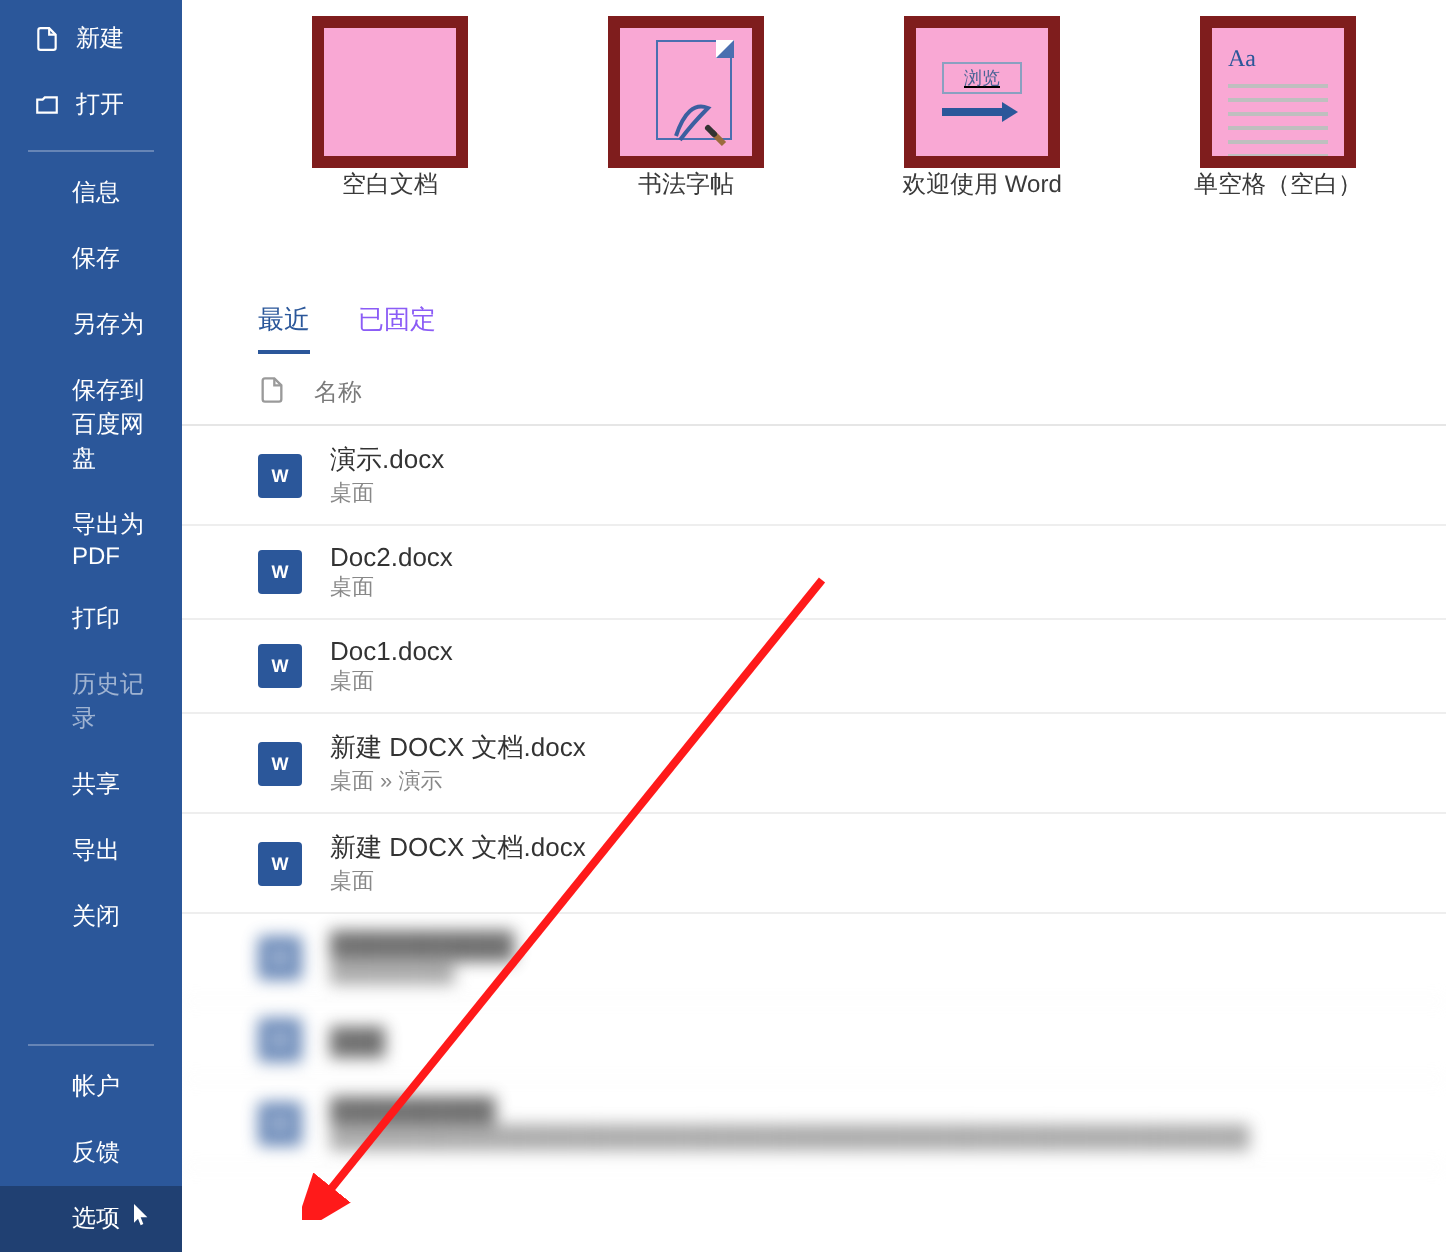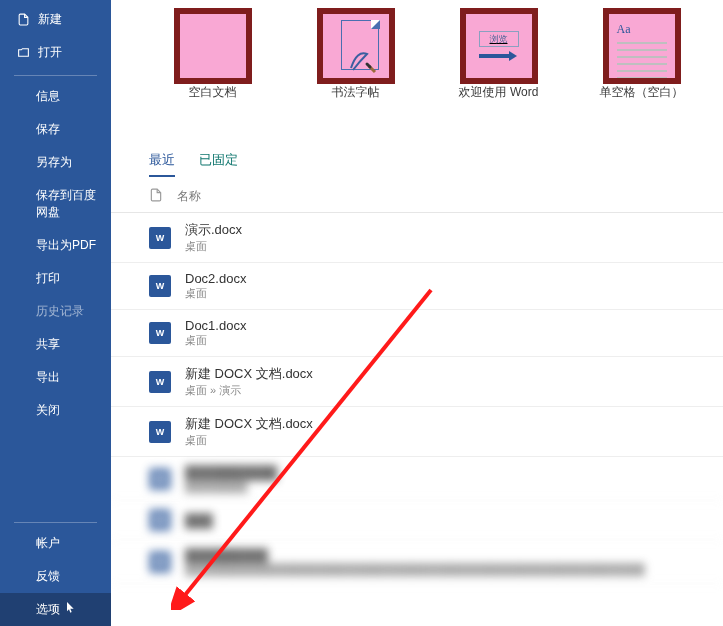--- a/index.html
+++ b/index.html
@@ -13,7 +13,7 @@
     }
     
     .sidebar {
-      width: 111px;
+      width: 91px;
       background: #2b579a;
       color: #fff;
       display: flex;

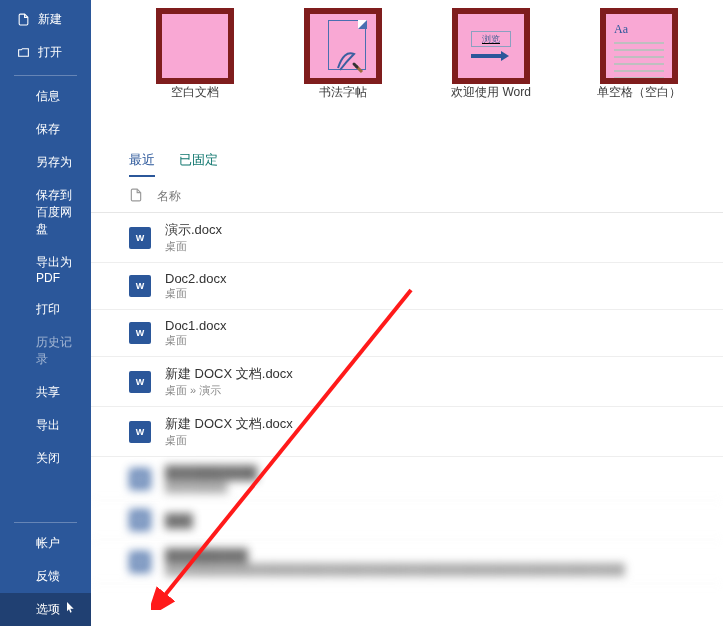--- a/index.html
+++ b/index.html
@@ -113,7 +113,7 @@
     .tab {
       font-size: 13px;
       padding-bottom: 6px;
-      color: #0f766e;
+      color: #8b5cf6;
       cursor: pointer;
     }
     .tab.active {

